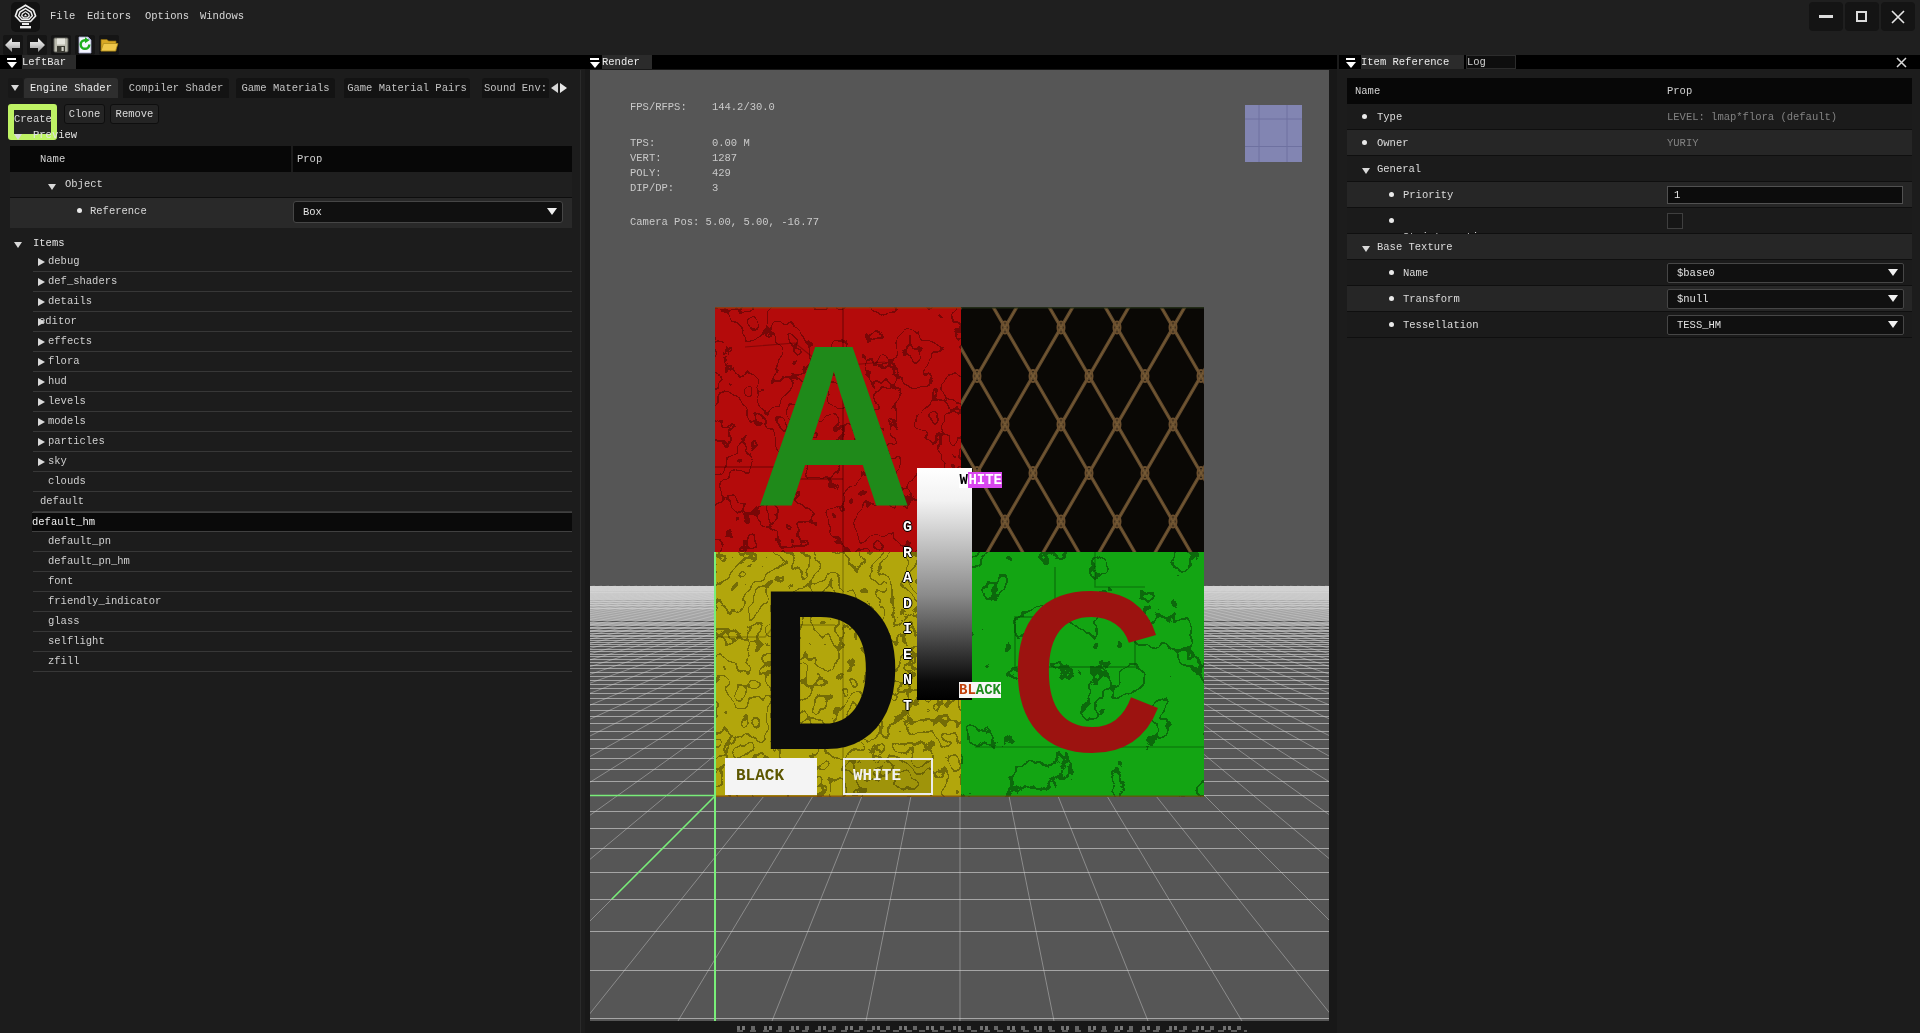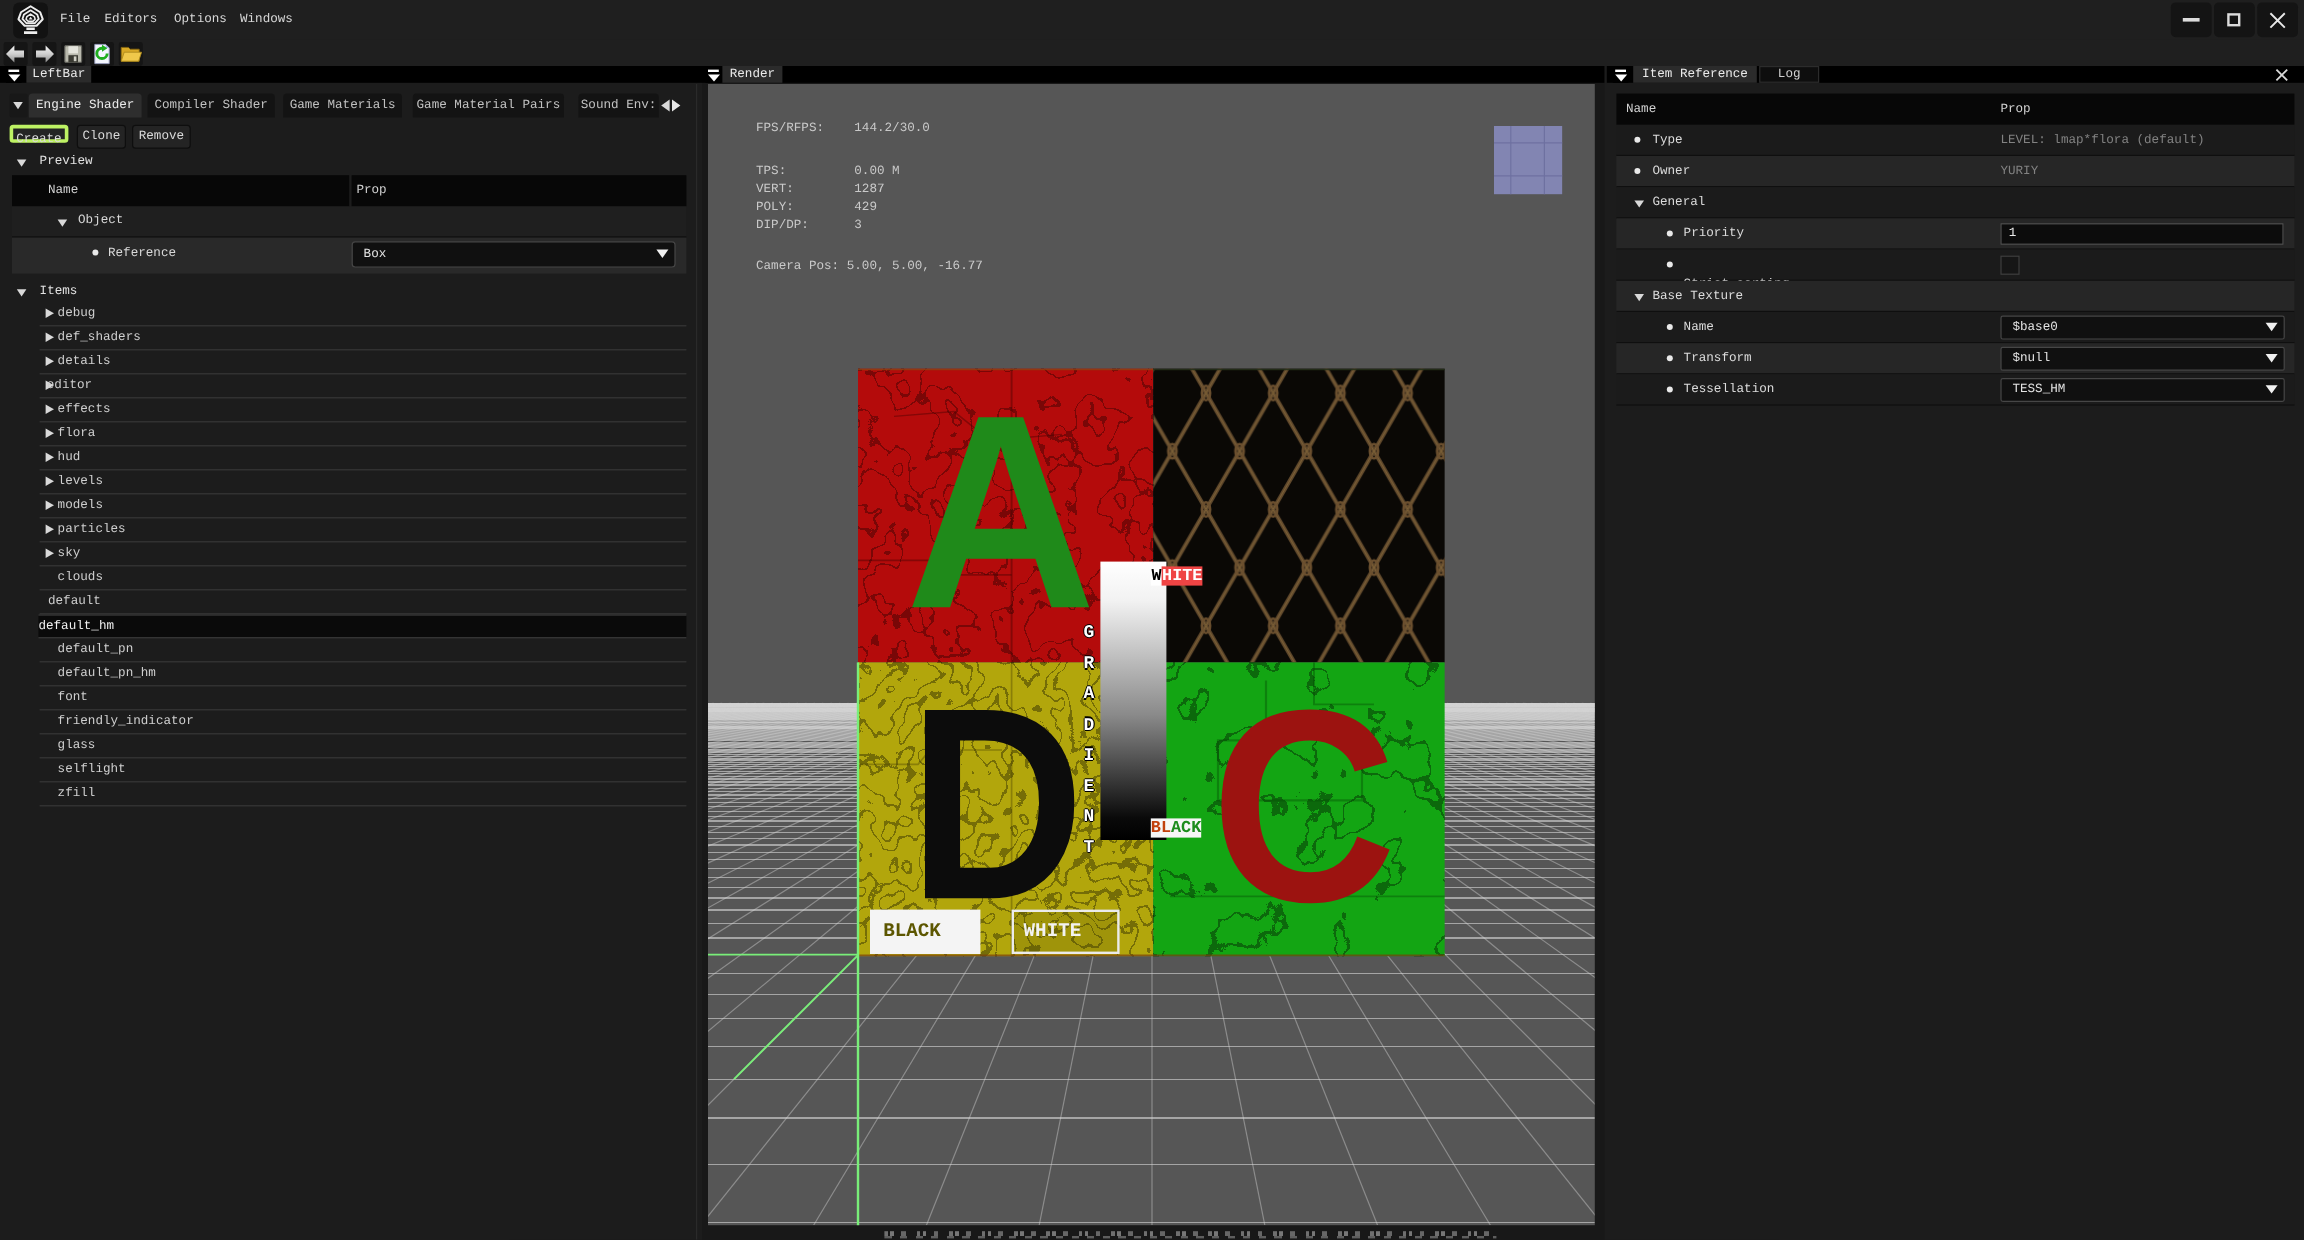--- a/index.html
+++ b/index.html
@@ -6,7 +6,7 @@
 .abs{position:absolute}
 .tbar{position:absolute;height:14px;background:#000;}
 .ttab{position:absolute;top:0;height:14px;background:#2b2b2b;color:#eaeaea;
- text-align:center;line-height:14px}
+ text-align:left;line-height:14px}
 .dicon{position:absolute;width:13px;height:14px;background:#000}
 .dicon i{position:absolute;left:2px;top:3px;width:9px;height:2px;background:#fff}
 .dicon b{position:absolute;left:1.5px;top:6.5px;width:0;height:0;

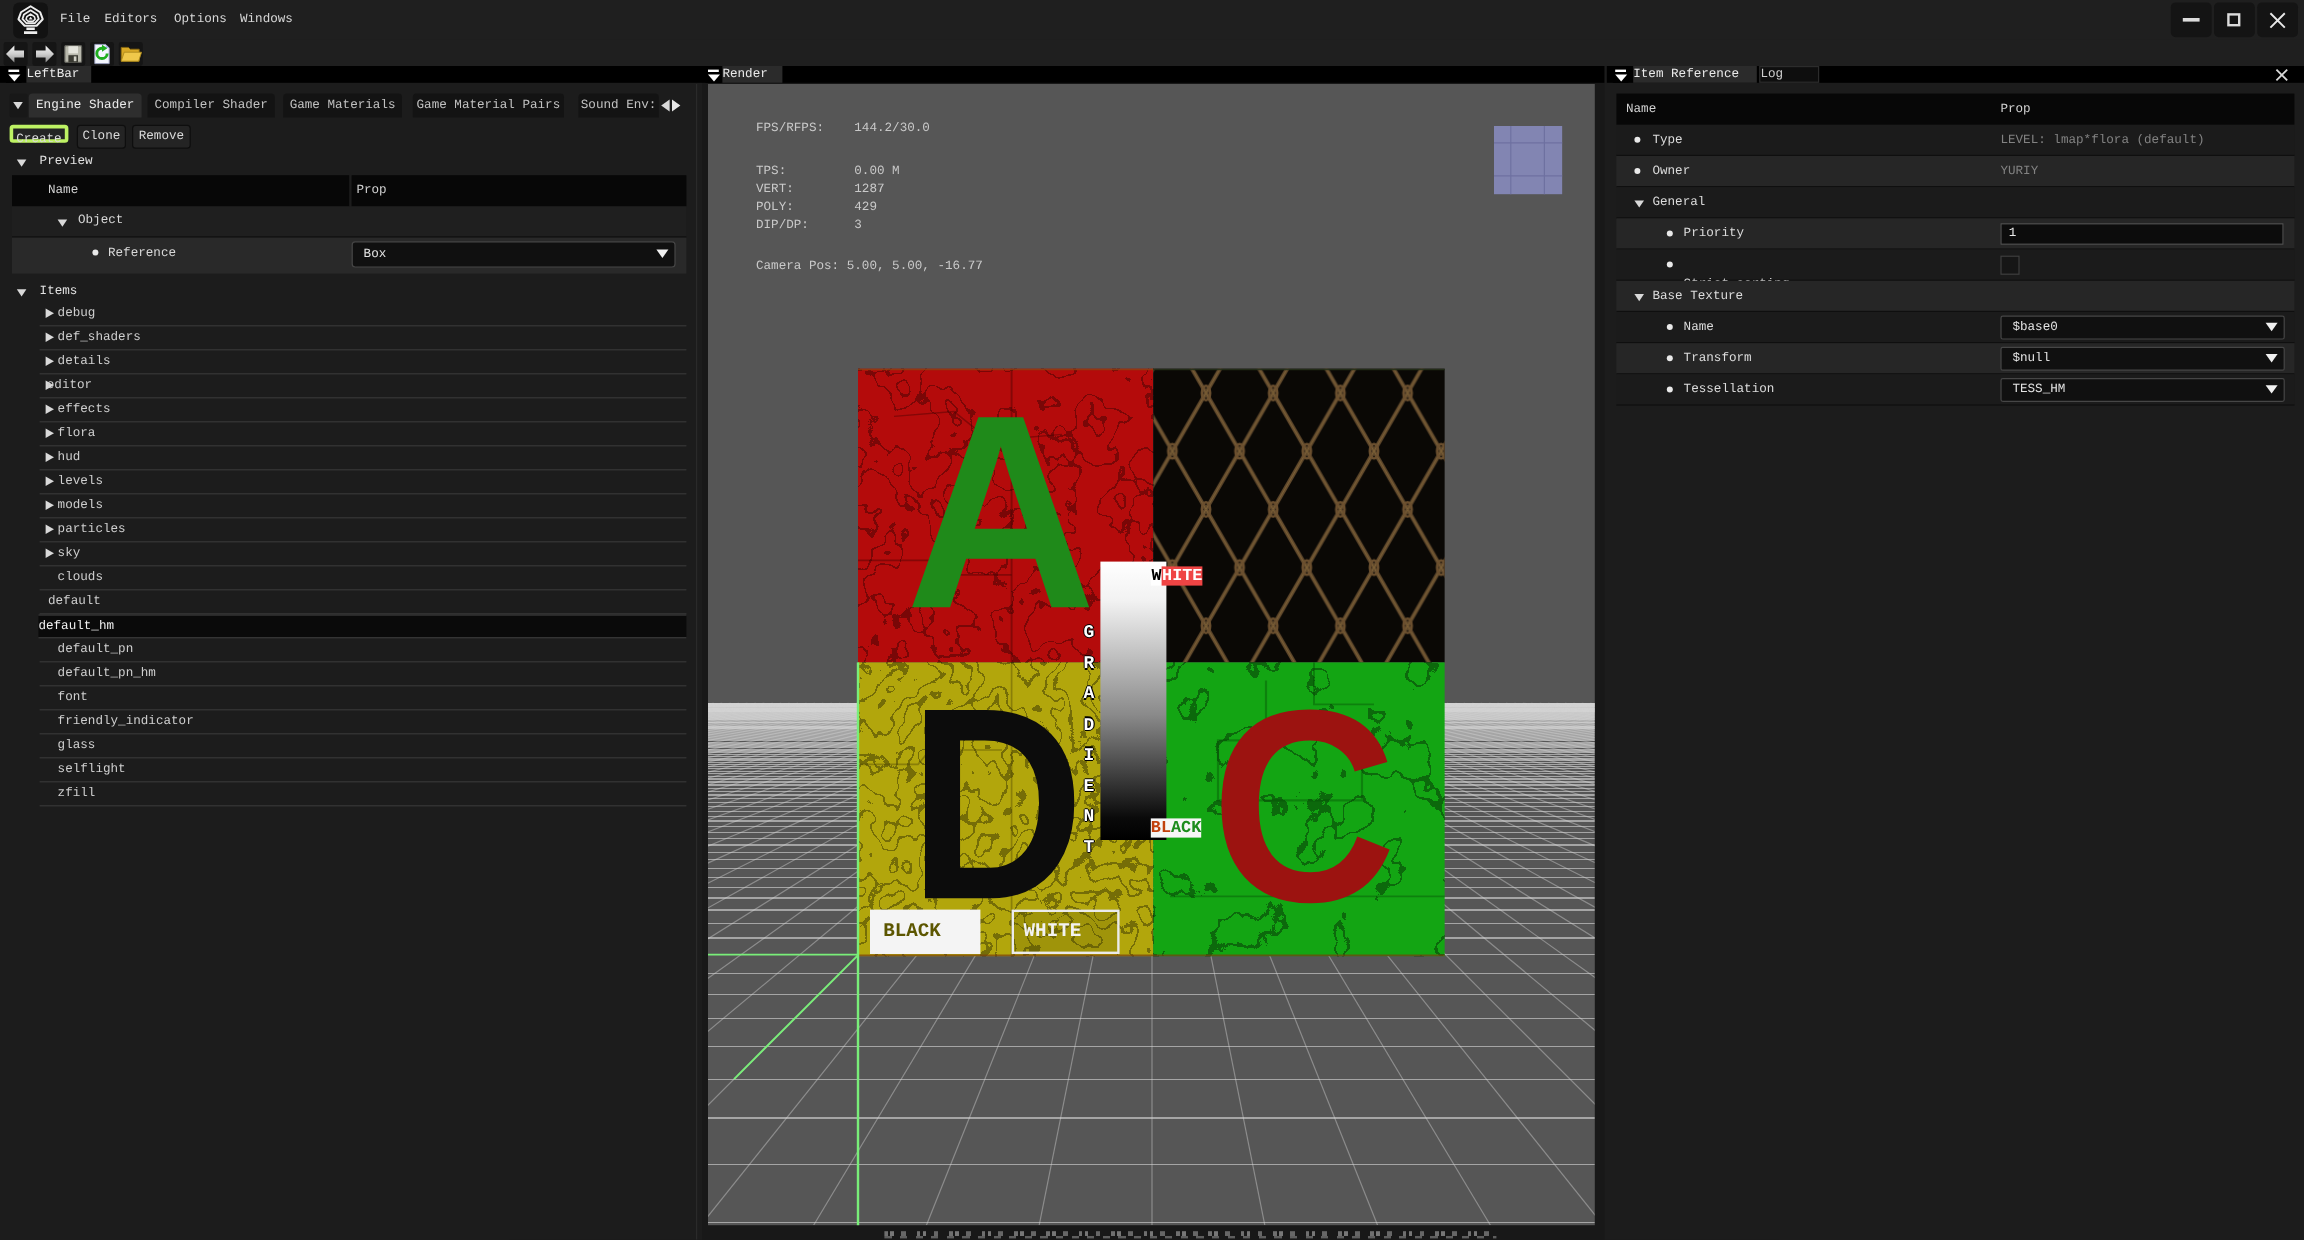--- a/index.html
+++ b/index.html
@@ -95,7 +95,7 @@
 <div class="abs" style="left:344px;top:78px;width:126px;height:20px;background:#131313;color:#c2c2c2;border-radius:3px 3px 0 0;text-align:center;line-height:20px;overflow:hidden">Game Material Pairs</div>
 <div class="abs" style="left:482px;top:78px;width:67px;height:20px;background:#131313;color:#c2c2c2;border-radius:3px 3px 0 0;text-align:center;line-height:20px;overflow:hidden">Sound Env:</div>
 <div class="abs" style="left:551px;top:83px"><span style="display:inline-block;width:0;height:0;border-top:5px solid transparent;border-bottom:5px solid transparent;border-right:7px solid #d8d8d8"></span><span style="display:inline-block;width:0;height:0;border-top:5px solid transparent;border-bottom:5px solid transparent;border-left:7px solid #e8e8e8;margin-left:2px"></span></div>
-<div class="abs" style="left:8px;top:104px;width:49px;height:15px;background:#242424;border:3px solid #bef264;border-radius:3px;color:#dadada;text-align:center;line-height:18px">Create</div>
+<div class="abs" style="left:8px;top:104px;width:49px;height:36px;background:#242424;border:6px solid #bef264;border-radius:3px;color:#dadada;text-align:center;line-height:18px">Create</div>
 <div class="abs" style="left:64px;top:104px;width:41px;height:20px;background:#242424;border:1px solid #0e0e0e;border-radius:3px;color:#dadada;text-align:center;line-height:18px">Clone</div>
 <div class="abs" style="left:110px;top:104px;width:49px;height:20px;background:#242424;border:1px solid #0e0e0e;border-radius:3px;color:#dadada;text-align:center;line-height:18px">Remove</div>
 <div class="abs" style="left:14px;top:131px"><span class="tri-d"></span></div>

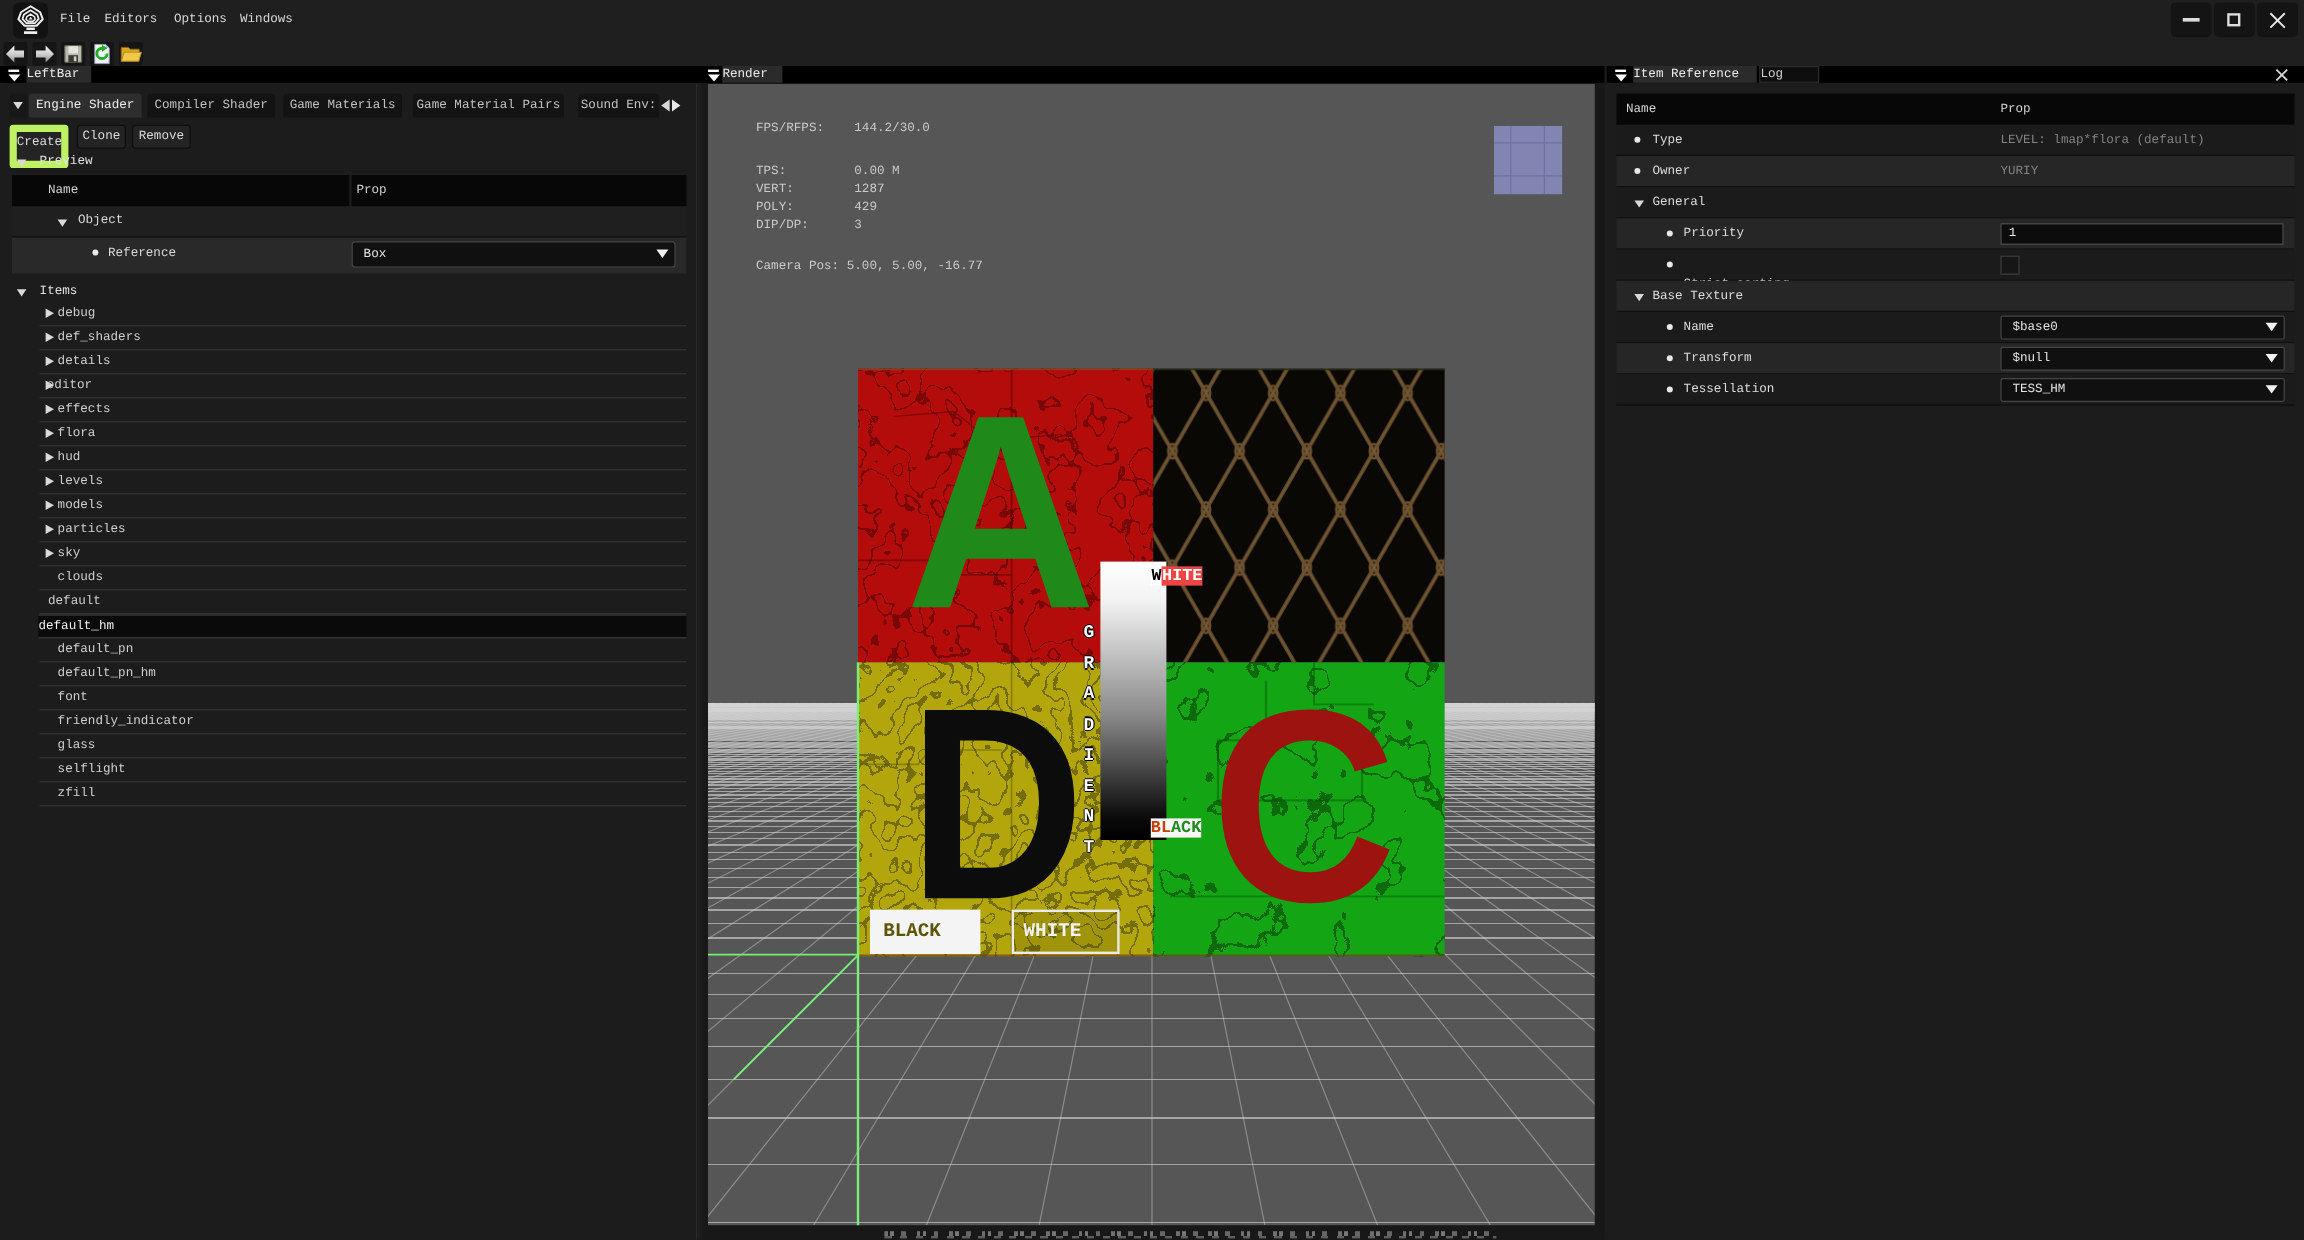--- a/index.html
+++ b/index.html
@@ -470,7 +470,7 @@
 line-height:25.5px;text-align:center;color:#ffffff;text-shadow:1px 0 0 #000,-1px 0 0 #000,0 1px 0 #000,0 -1px 0 #000">
 G<br>R<br>A<br>D<br>I<br>E<br>N<br>T</div>
 <div class="abs" style="left:959px;top:472px;height:16px;font-size:14px;font-weight:bold;line-height:16px">
-<span style="background:#fff;color:#000;padding:0 0.5px">W</span><span style="background:#ef4444;color:#fff">HITE</span></div>
+<span style="background:#fff;color:#000;padding:0 0.5px">W</span><span style="background:#d946ef;color:#fff">HITE</span></div>
 <div class="abs" style="left:959px;top:682px;height:16px;font-size:14px;font-weight:bold;line-height:16px;background:#f6f6f6">
 <span style="color:#c2410c">BL</span><span style="color:#1d8c1d">ACK</span></div>
 <div class="abs" style="left:725px;top:758px;width:92px;height:37px;background:#f4f4f4;

